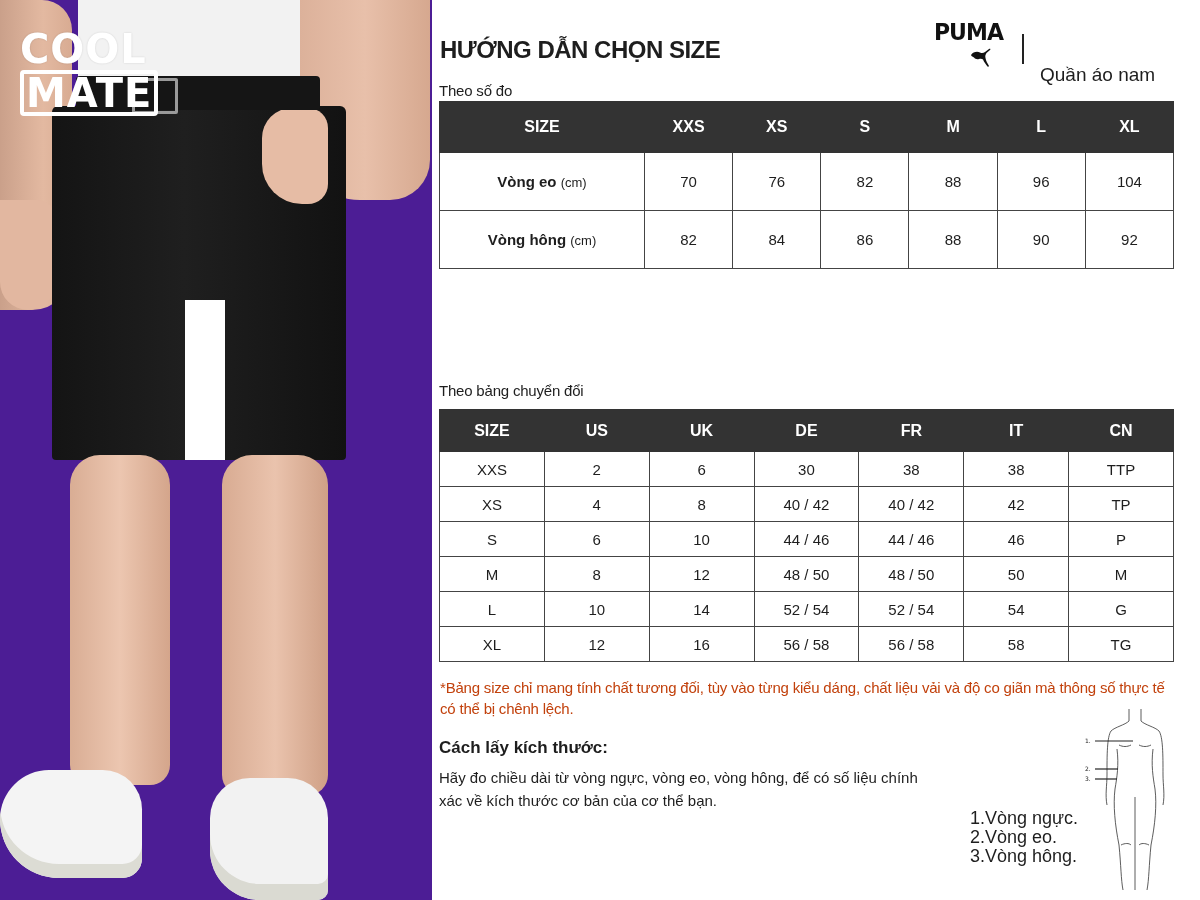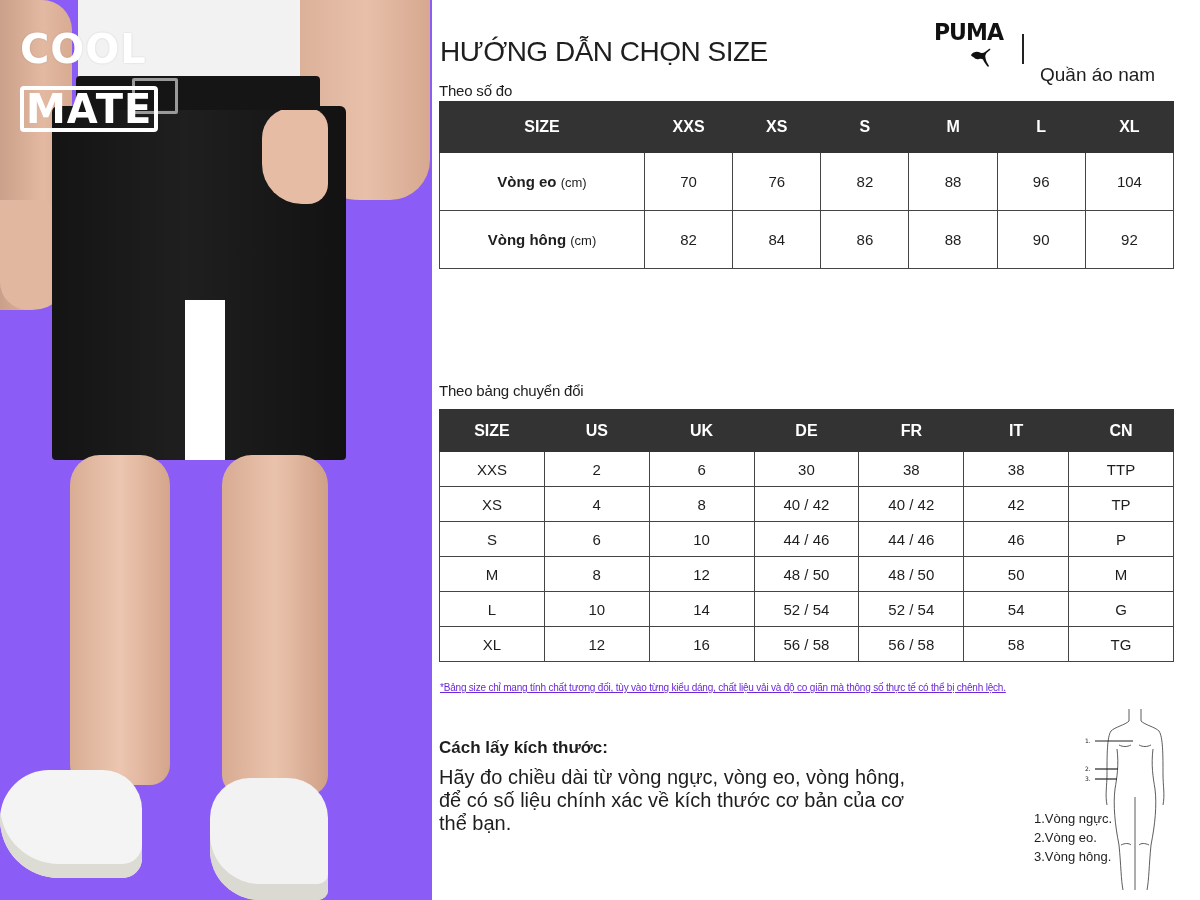--- a/index.html
+++ b/index.html
@@ -11,7 +11,7 @@
   
   .photo {
     position:absolute; left:0; top:0; width:432px; height:900px;
-    background:#8b5cf6; overflow:hidden;
+    background:#4c1d95; overflow:hidden;
   }
   .shirt { position:absolute; left:78px; top:0; width:248px; height:90px; background:#f2f2f2; }
   .arm-l { position:absolute; left:0; top:0; width:72px; height:310px;

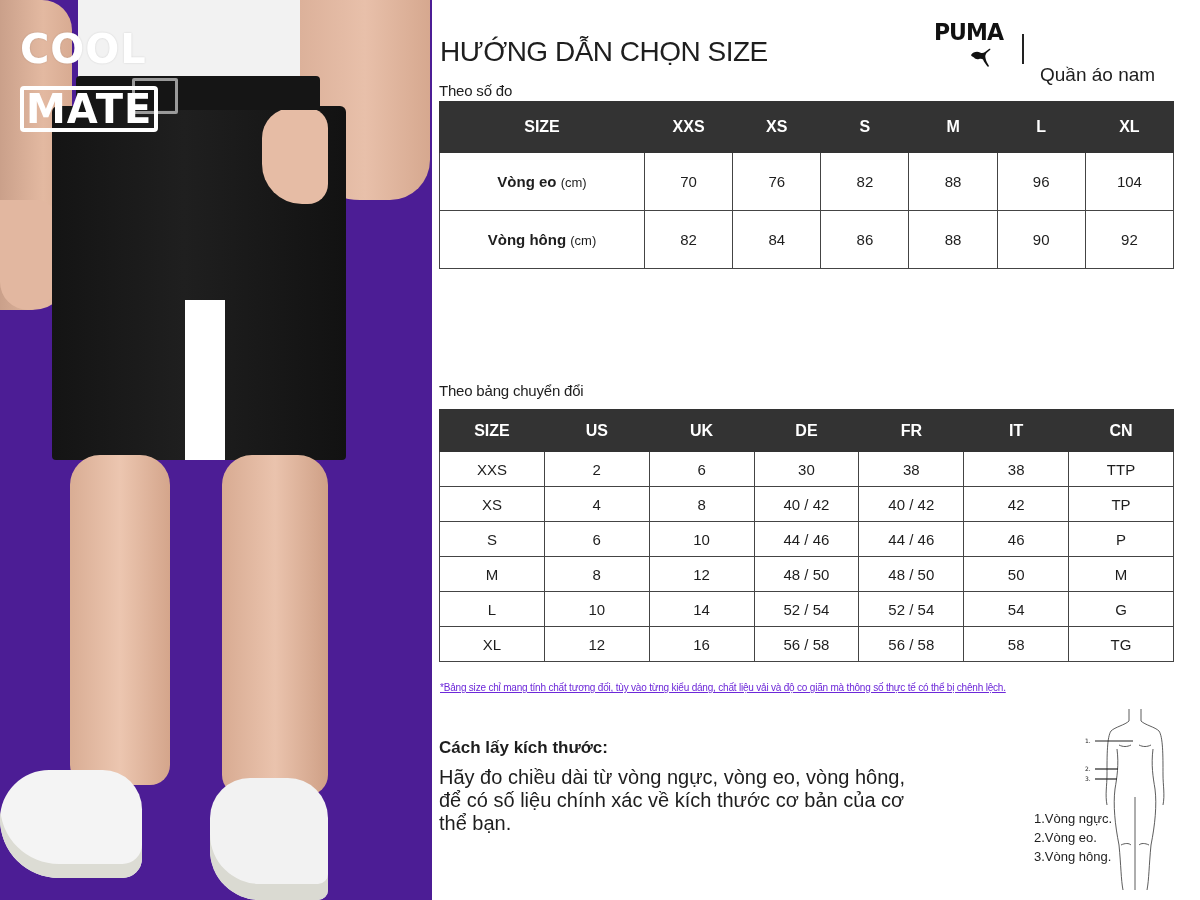--- a/index.html
+++ b/index.html
@@ -45,7 +45,7 @@
   .logo .l2 span { color:#ffffff; mix-blend-mode:normal; }
 
   
-  .title { position:absolute; left:440px; top:36px; font-size:28px; letter-spacing:-0.5px; color:#1e1e1e; }
+  .title { position:absolute; left:440px; top:36px; font-size:24px; letter-spacing:-0.5px; color:#1e1e1e;font-weight:bold; }
   .brand { position:absolute; left:934px; top:22px; height:46px; display:flex; align-items:flex-end;flex-direction:column; }
   .puma-word { font-family:"DejaVu Sans", sans-serif; font-weight:bold; font-size:22px; letter-spacing:-1px;
                color:#111; transform:scaleY(1.05); line-height:22px; margin-bottom:4px; }

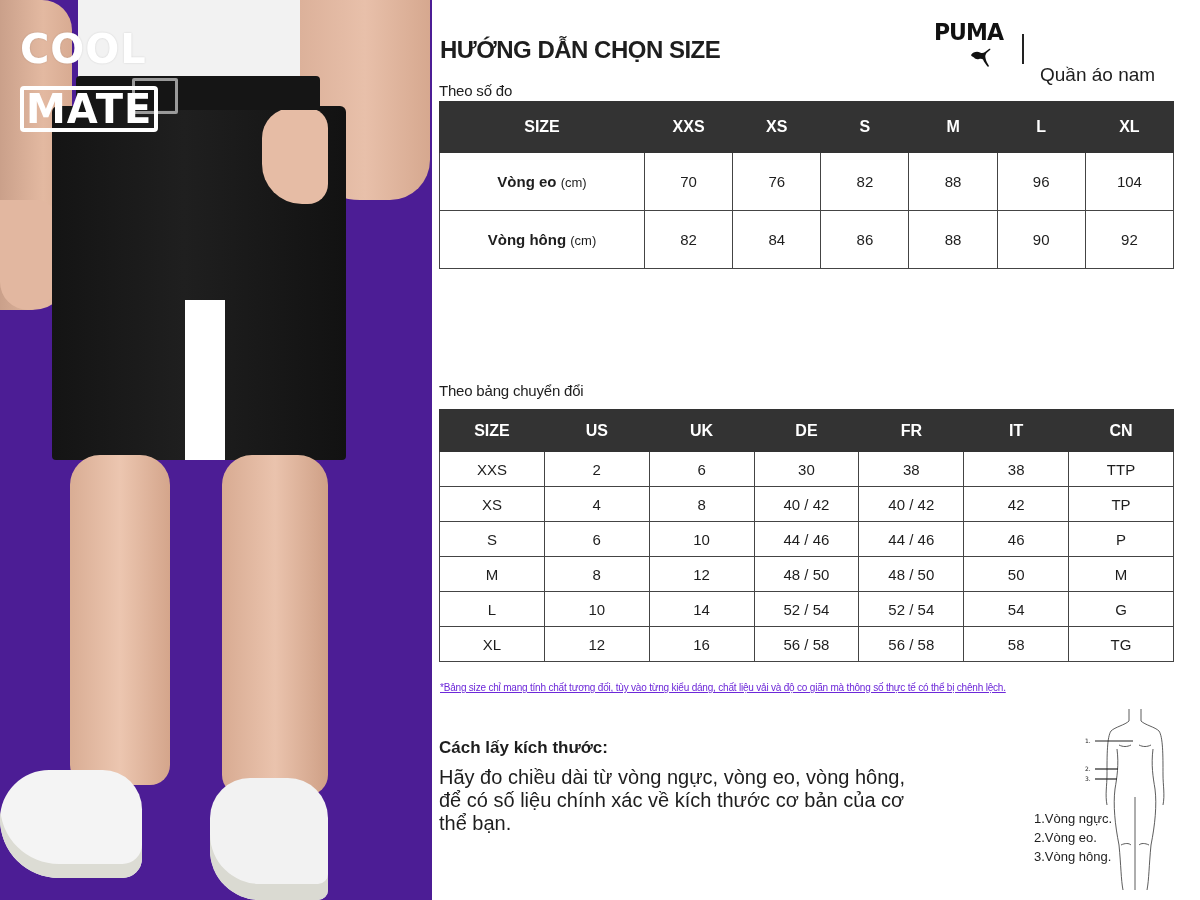--- a/index.html
+++ b/index.html
@@ -40,7 +40,7 @@
   }
   .logo .l1 { display:block; text-shadow:0 0 2px rgba(0,0,0,0.15); }
   .logo .l2 { display:inline-block; border:4px solid #ffffff; border-radius:4px;
-              padding:0 2px; margin-top:18px; color:rgba(255,255,255,0.0);
+              padding:0 2px; margin-top:2px; color:rgba(255,255,255,0.0);
               -webkit-text-stroke:0; background:transparent; position:relative; }
   .logo .l2 span { color:#ffffff; mix-blend-mode:normal; }
 

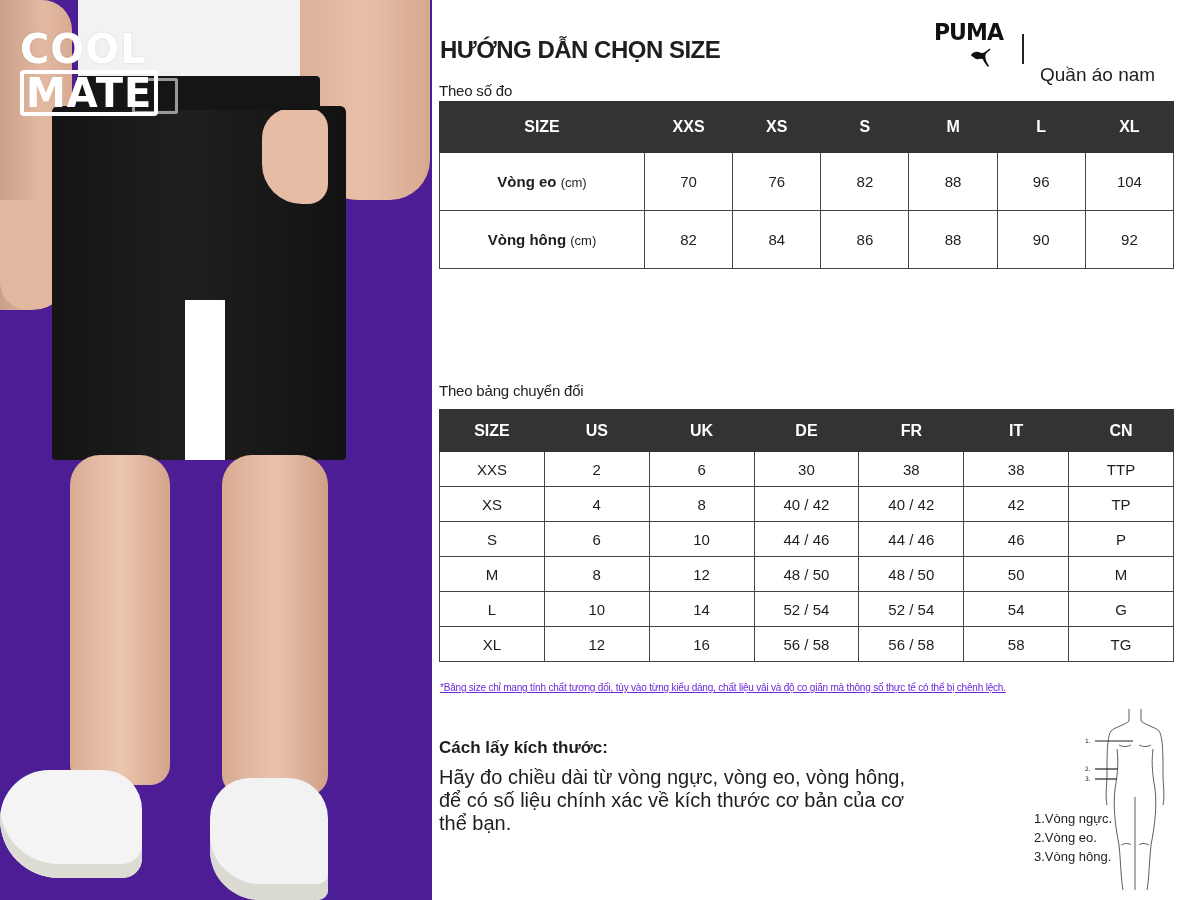--- a/index.html
+++ b/index.html
@@ -67,7 +67,7 @@
   .t2 th { height:39px; }
   .t2 td { height:32px; }
 
-  .note { position:absolute; left:440px; top:677px; width:740px; font-size:10px; line-height:21px; color:#6d28d9; letter-spacing:-0.2px;text-decoration:underline; }
+  .note { position:absolute; left:440px; top:677px; width:740px; font-size:15px; line-height:21px; color:#c2410c; letter-spacing:-0.2px; }
   .howto-title { position:absolute; left:439px; top:738px; font-size:17px; font-weight:bold; color:#1e1e1e; }
   .howto-text { position:absolute; left:439px; top:766px; width:480px; font-size:20px; line-height:23px; color:#1e1e1e; }
 

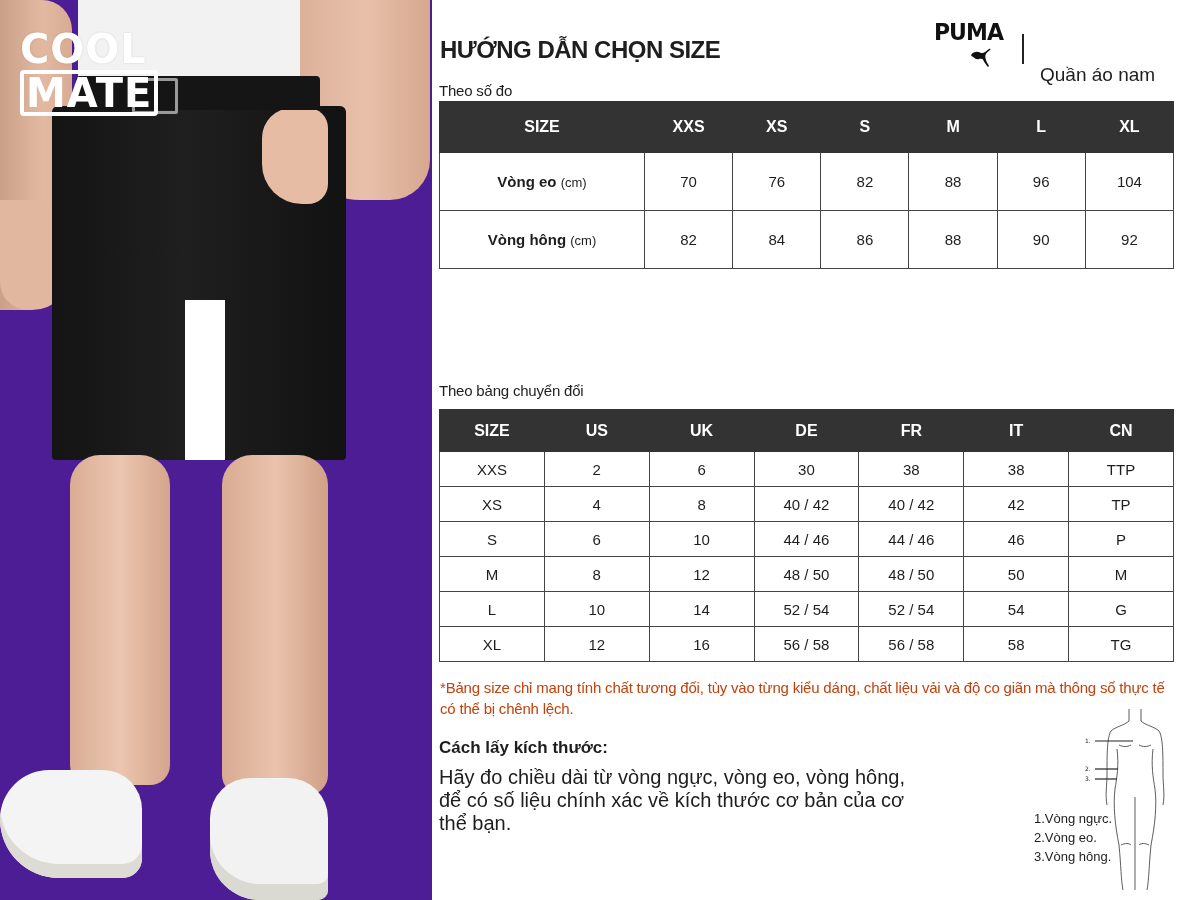--- a/index.html
+++ b/index.html
@@ -69,7 +69,7 @@
 
   .note { position:absolute; left:440px; top:677px; width:740px; font-size:15px; line-height:21px; color:#c2410c; letter-spacing:-0.2px; }
   .howto-title { position:absolute; left:439px; top:738px; font-size:17px; font-weight:bold; color:#1e1e1e; }
-  .howto-text { position:absolute; left:439px; top:766px; width:480px; font-size:20px; line-height:23px; color:#1e1e1e; }
+  .howto-text { position:absolute; left:439px; top:766px; width:480px; font-size:15px; line-height:23px; color:#1e1e1e; }
 
   .figure { position:absolute; left:1085px; top:705px; width:100px; height:190px; }
   .legend { position:absolute; left:1034px; top:809px; font-size:13px; line-height:19px; color:#1e1e1e; }

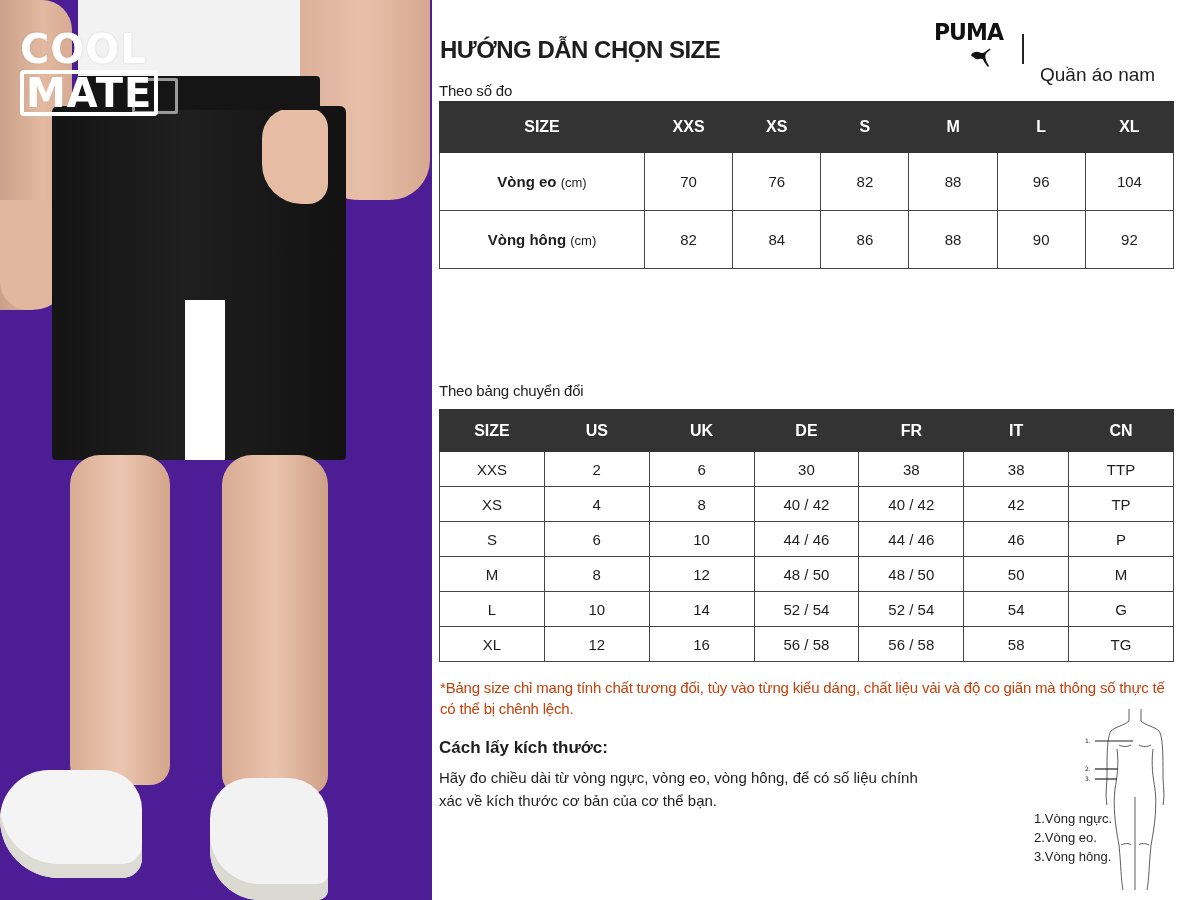--- a/index.html
+++ b/index.html
@@ -72,7 +72,7 @@
   .howto-text { position:absolute; left:439px; top:766px; width:480px; font-size:15px; line-height:23px; color:#1e1e1e; }
 
   .figure { position:absolute; left:1085px; top:705px; width:100px; height:190px; }
-  .legend { position:absolute; left:1034px; top:809px; font-size:13px; line-height:19px; color:#1e1e1e; }
+  .legend { position:absolute; left:970px; top:809px; font-size:18px; line-height:19px; color:#1e1e1e; }
 </style>
 </head>
 <body>

